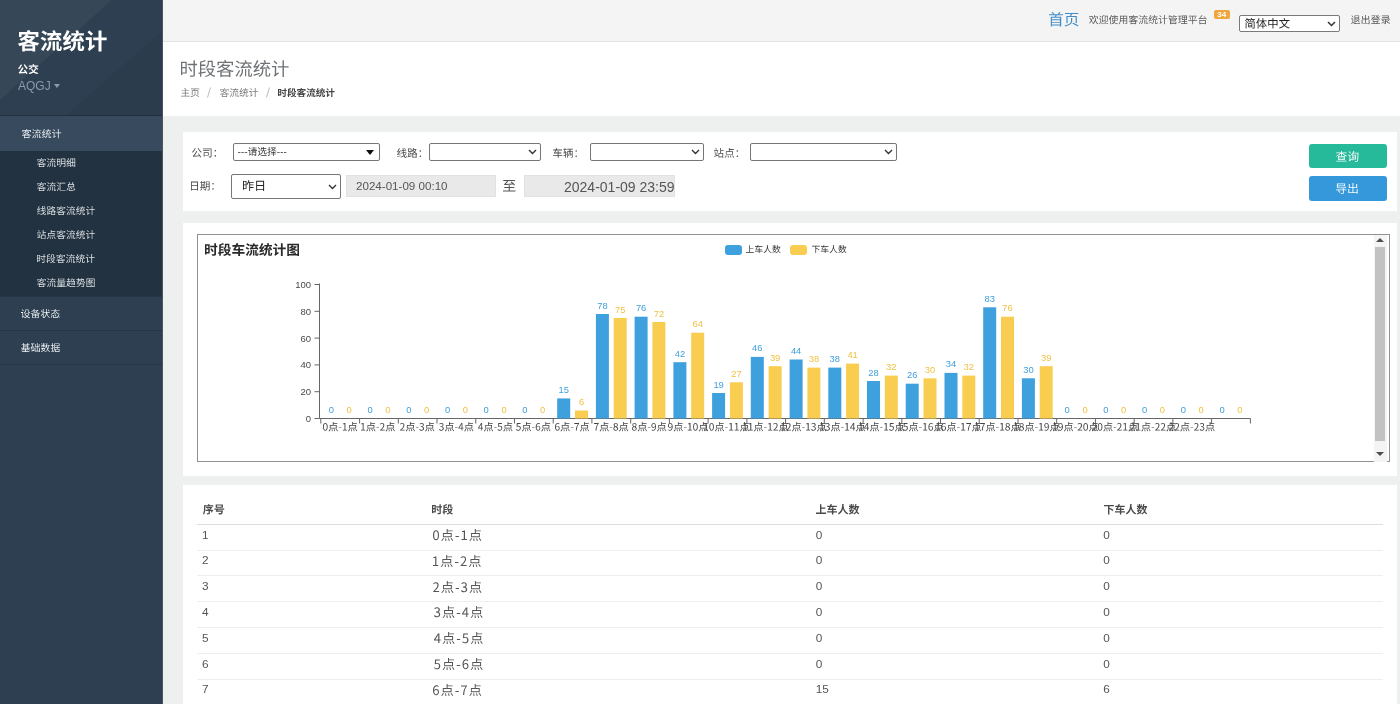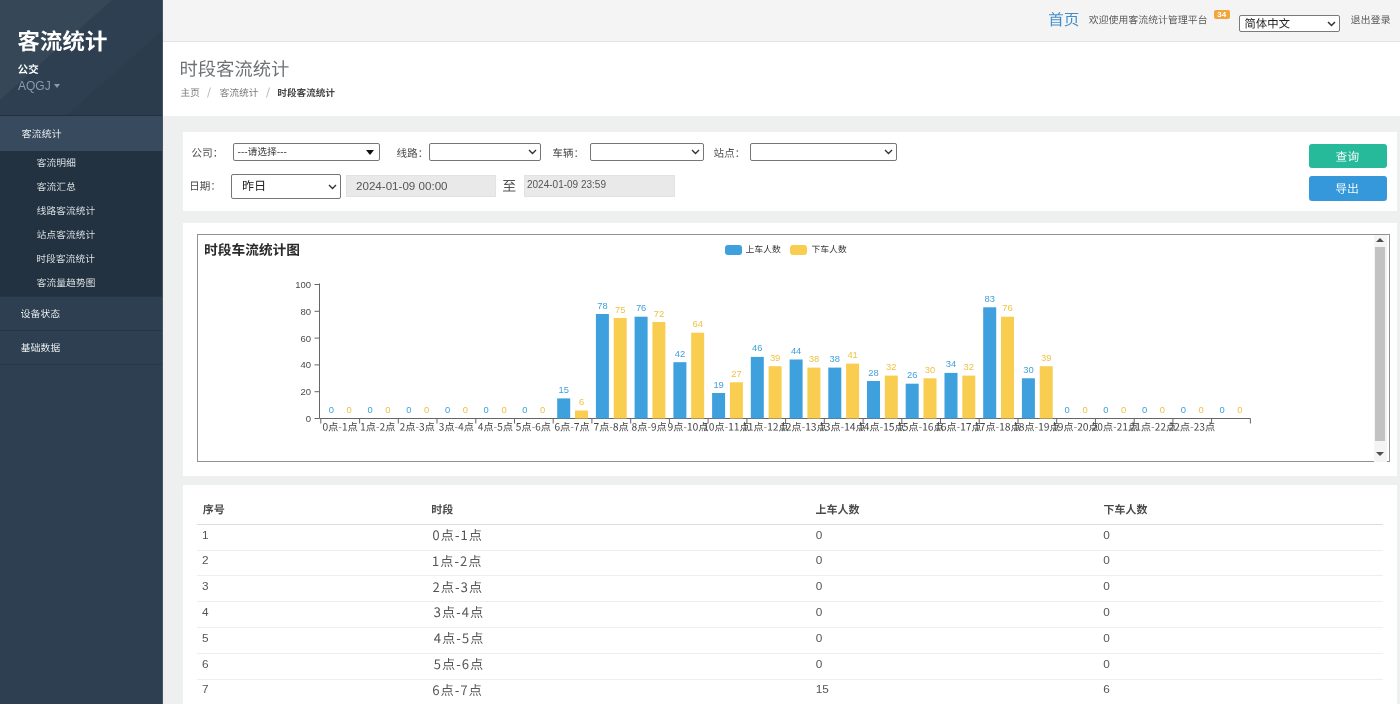--- a/index.html
+++ b/index.html
@@ -127,7 +127,7 @@
     <path d="M6.5 1C6.1 2.6 5.4 4.3 4.6 5.3C4.8 5.5 5.1 5.8 5.3 6C5.7 5.4 6.1 4.6 6.5 3.8H7.2V12.1H8.1V9H11.5V8.1H8.1V6.3H11.4V5.5H8.1V3.8H11.7V2.9H6.8C7 2.4 7.2 1.8 7.4 1.2ZM3.7 6.2V9H1.9V6.2ZM3.7 5.4H1.9V2.8H3.7ZM1 1.9V10.7H1.9V9.8H4.5V1.9Z M15.1 6.9H21.1V10.2H15.1ZM15.1 6V2.7H21.1V6ZM14.2 1.8V11.9H15.1V11.1H21.1V11.9H22.1V1.8Z" fill="#222"></path>
   </svg>
 <div class="abs" style="left:345.5px;top:175px;width:150.5px;height:22px;background:#e9e9e9;border:1px solid #e2e2e2"></div>
-<div class="lat" style="left:356px;top:179.3px;font-size:11.6px;color:#555">2024-01-09 00:00</div>
+<div class="lat" style="left:356px;top:179.3px;font-size:11.6px;color:#555">2024-01-09 00:10</div>
 <div class="abs" style="left:496px;top:175px;width:28px;height:22px;background:#fff"></div>
 <svg style="position:absolute;left:502.49px;top:179.22px;overflow:visible" width="15" height="14" viewBox="0 0 15 14">
     <path d="M2.3 6.1C2.8 5.9 3.6 5.9 11.2 5.5C11.6 5.9 11.9 6.2 12.1 6.5L13 5.9C12.2 4.9 10.6 3.5 9.4 2.6L8.6 3.2C9.1 3.6 9.8 4.1 10.3 4.6L3.8 4.9C4.7 4.1 5.6 3.1 6.4 2H13.1V1H1.3V2H5C4.2 3.1 3.3 4.1 2.9 4.4C2.5 4.7 2.2 5 2 5C2.1 5.3 2.2 5.8 2.3 6.1ZM6.7 6.2V8H2.2V9H6.7V11.6H1V12.6H13.5V11.6H7.8V9H12.3V8H7.8V6.2Z" fill="#555"></path>

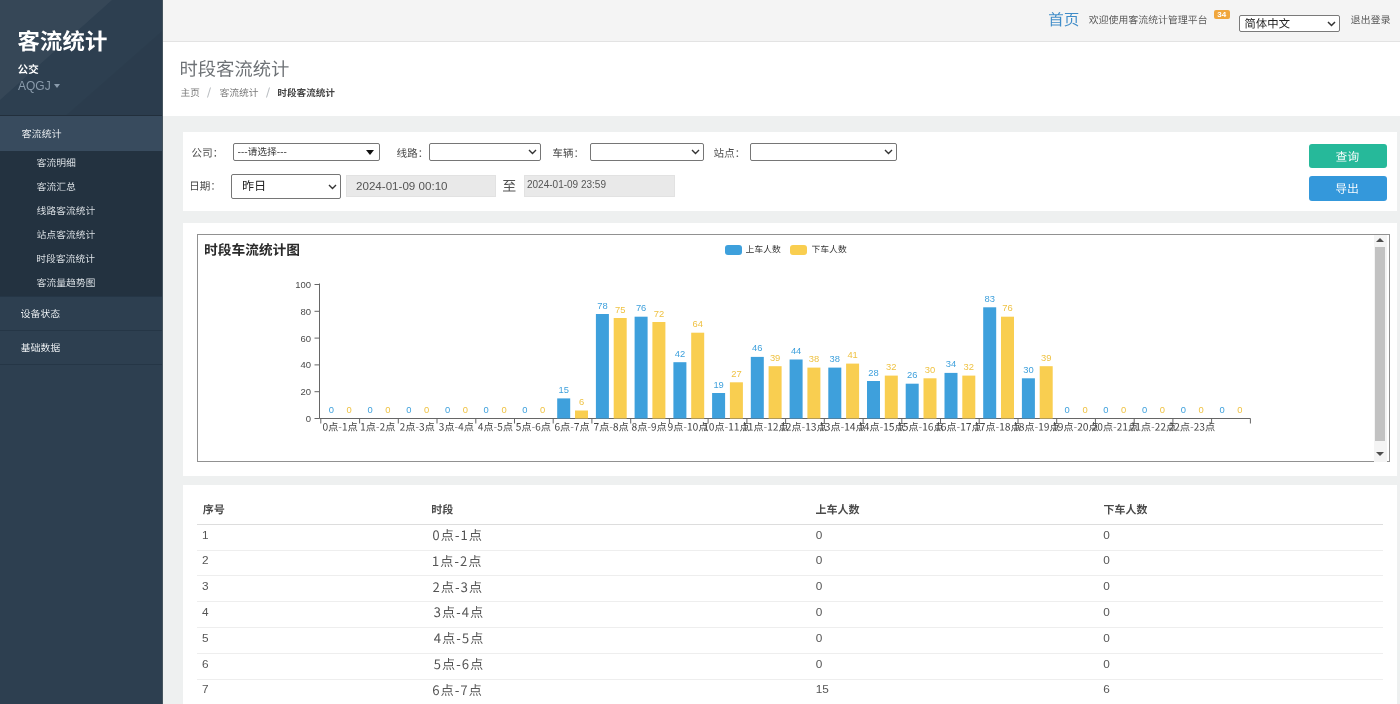--- a/index.html
+++ b/index.html
@@ -133,7 +133,7 @@
     <path d="M2.3 6.1C2.8 5.9 3.6 5.9 11.2 5.5C11.6 5.9 11.9 6.2 12.1 6.5L13 5.9C12.2 4.9 10.6 3.5 9.4 2.6L8.6 3.2C9.1 3.6 9.8 4.1 10.3 4.6L3.8 4.9C4.7 4.1 5.6 3.1 6.4 2H13.1V1H1.3V2H5C4.2 3.1 3.3 4.1 2.9 4.4C2.5 4.7 2.2 5 2 5C2.1 5.3 2.2 5.8 2.3 6.1ZM6.7 6.2V8H2.2V9H6.7V11.6H1V12.6H13.5V11.6H7.8V9H12.3V8H7.8V6.2Z" fill="#555"></path>
   </svg>
 <div class="abs" style="left:524px;top:175px;width:151px;height:22px;background:#e9e9e9;border:1px solid #e2e2e2"></div>
-<div class="lat" style="left:527px;top:179.3px;font-size:10px;color:#555">2024-01-09 23:59</div>
+<div class="lat" style="left:564px;top:179.3px;font-size:14px;color:#555">2024-01-09 23:59</div>
 <div class="abs" style="left:1309px;top:144.3px;width:77.5px;height:24.2px;background:#26b99a;border-radius:3px"></div>
 <svg style="position:absolute;left:1335.14px;top:150.09px;overflow:visible" width="24" height="13" viewBox="0 0 24 13">
     <path d="M4.1 8.3H8.8V9.3H4.1ZM4.1 6.8H8.8V7.7H4.1ZM3.2 6.1V10H9.8V6.1ZM1.4 10.7V11.5H11.5V10.7ZM6 1V2.5H1.2V3.3H5C4 4.4 2.5 5.4 1 5.9C1.2 6.1 1.4 6.4 1.6 6.6C3.2 6 4.9 4.7 6 3.3V5.8H6.9V3.3C8 4.7 9.7 5.9 11.4 6.5C11.5 6.3 11.7 6 12 5.8C10.5 5.3 8.9 4.4 7.8 3.3H11.7V2.5H6.9V1Z M13.7 1.8C14.3 2.3 15 3.1 15.3 3.6L16 3C15.6 2.5 14.9 1.8 14.3 1.2ZM12.9 4.7V5.6H14.5V9.6C14.5 10.1 14.2 10.5 14 10.6C14.1 10.8 14.4 11.2 14.4 11.4C14.6 11.1 14.9 10.9 16.9 9.4C16.8 9.2 16.7 8.9 16.6 8.6L15.4 9.5V4.7ZM18.3 1C17.9 2.5 17 4 16.1 4.9C16.3 5.1 16.7 5.4 16.8 5.5C17.3 5 17.8 4.3 18.2 3.6H22.6C22.4 8.5 22.3 10.4 21.9 10.8C21.7 10.9 21.6 11 21.4 11C21.1 11 20.5 11 19.8 10.9C19.9 11.2 20 11.5 20 11.8C20.7 11.8 21.3 11.8 21.7 11.8C22.1 11.7 22.4 11.6 22.7 11.3C23.1 10.7 23.3 8.8 23.5 3.2C23.5 3.1 23.5 2.8 23.5 2.8H18.6C18.9 2.3 19.1 1.8 19.3 1.2ZM20.3 7.5V8.7H18.3V7.5ZM20.3 6.7H18.3V5.5H20.3ZM17.4 4.7V10.2H18.3V9.5H21.1V4.7Z" fill="#ffffff"></path>

